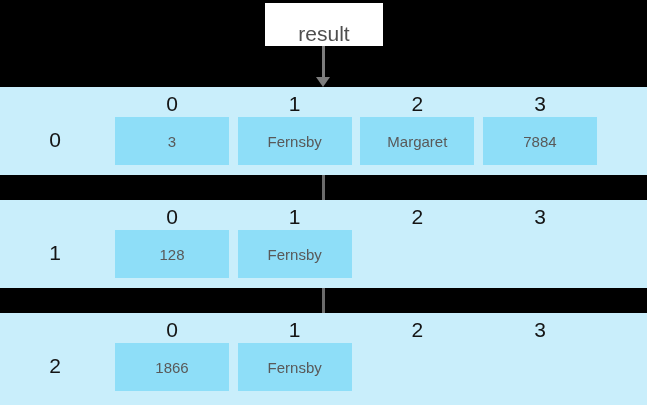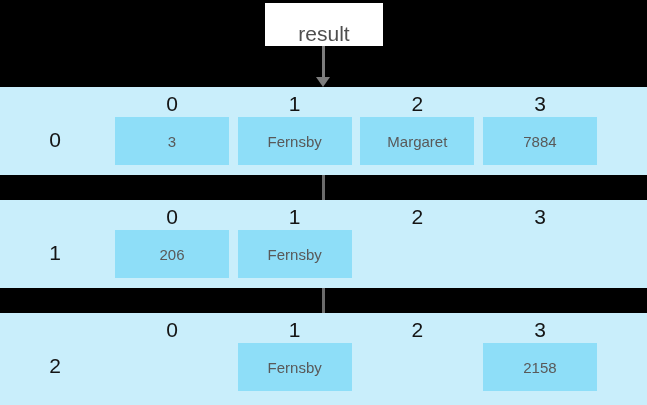--- a/index.html
+++ b/index.html
@@ -118,7 +118,7 @@
     <div class="cols">
       <div class="col">
         <div class="hdr">0</div>
-        <div class="cell">206</div>
+        <div class="cell">128</div>
       </div>
       <div class="col">
         <div class="hdr">1</div>

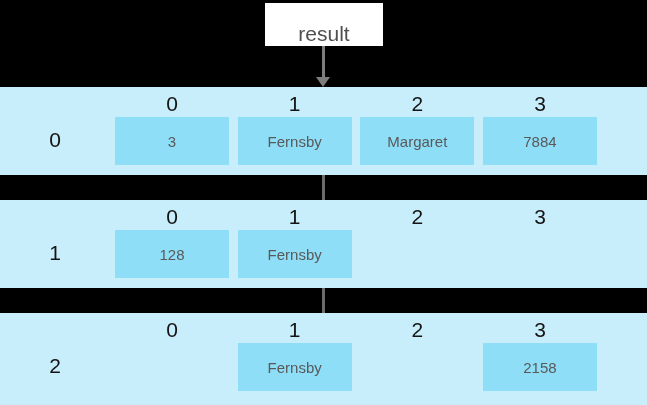--- a/index.html
+++ b/index.html
@@ -140,6 +140,7 @@
     <div class="cols">
       <div class="col">
         <div class="hdr">0</div>
+        <div class="cell">1866</div>
       </div>
       <div class="col">
         <div class="hdr">1</div>

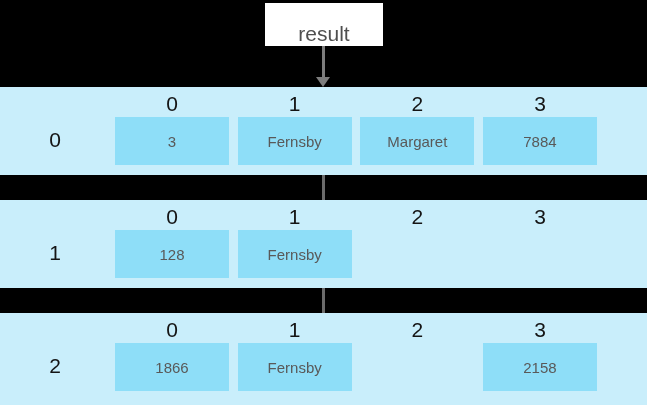--- a/index.html
+++ b/index.html
@@ -151,7 +151,6 @@
       </div>
       <div class="col">
         <div class="hdr">3</div>
-        <div class="cell">2158</div>
       </div>
     </div>
   </div>

